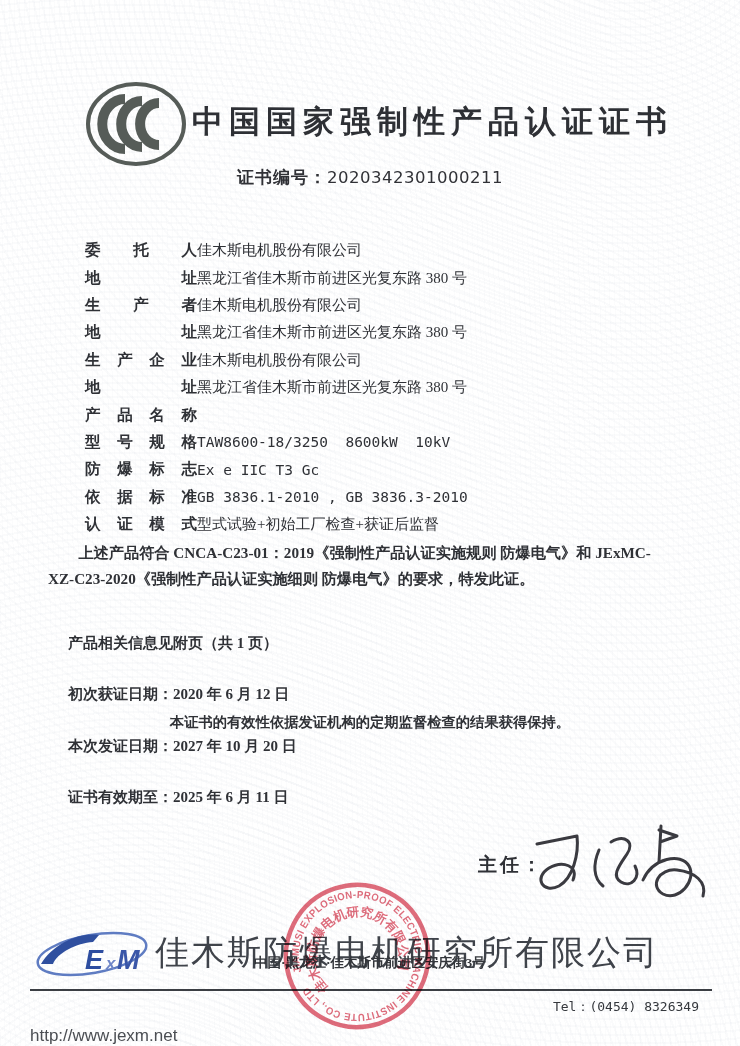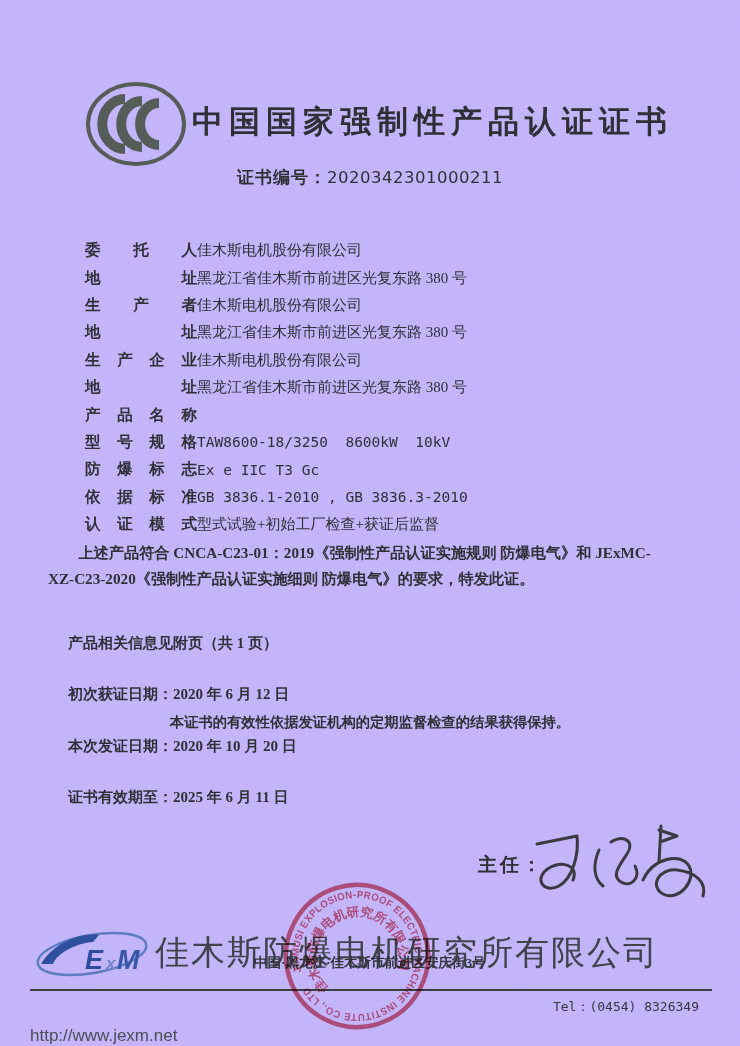--- a/index.html
+++ b/index.html
@@ -7,7 +7,7 @@
     position:relative;
     width:740px;height:1046px;
     margin:0 auto;
-    background:#c4b5fd;
+    background:#ffffff;
     font-family:"Liberation Serif","DejaVu Serif",serif;
     color:#33343a;
     overflow:hidden;

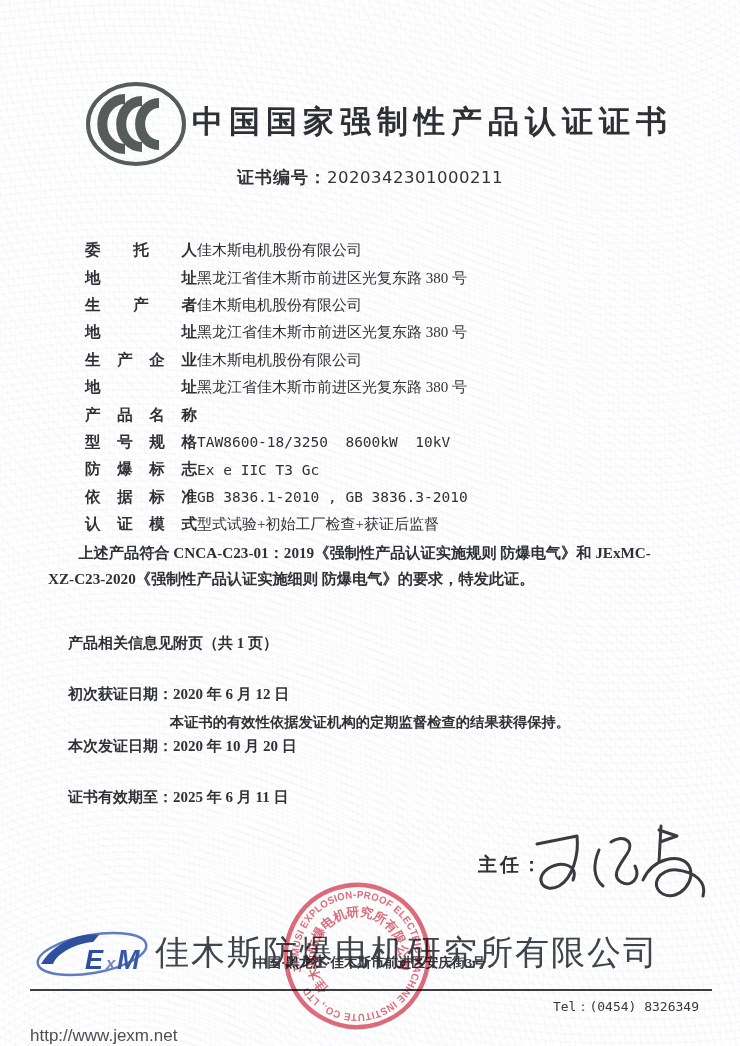--- a/index.html
+++ b/index.html
@@ -151,7 +151,7 @@
   <div class="abs info">
     <div>产品相关信息见附页（共 1 页）</div>
     <div>初次获证日期：2020 年 6 月 12 日</div>
-    <div>本次发证日期：2020 年 10 月 20 日</div>
+    <div>本次发证日期：2027 年 10 月 20 日</div>
     <div>证书有效期至：2025 年 6 月 11 日</div>
   </div>
 

